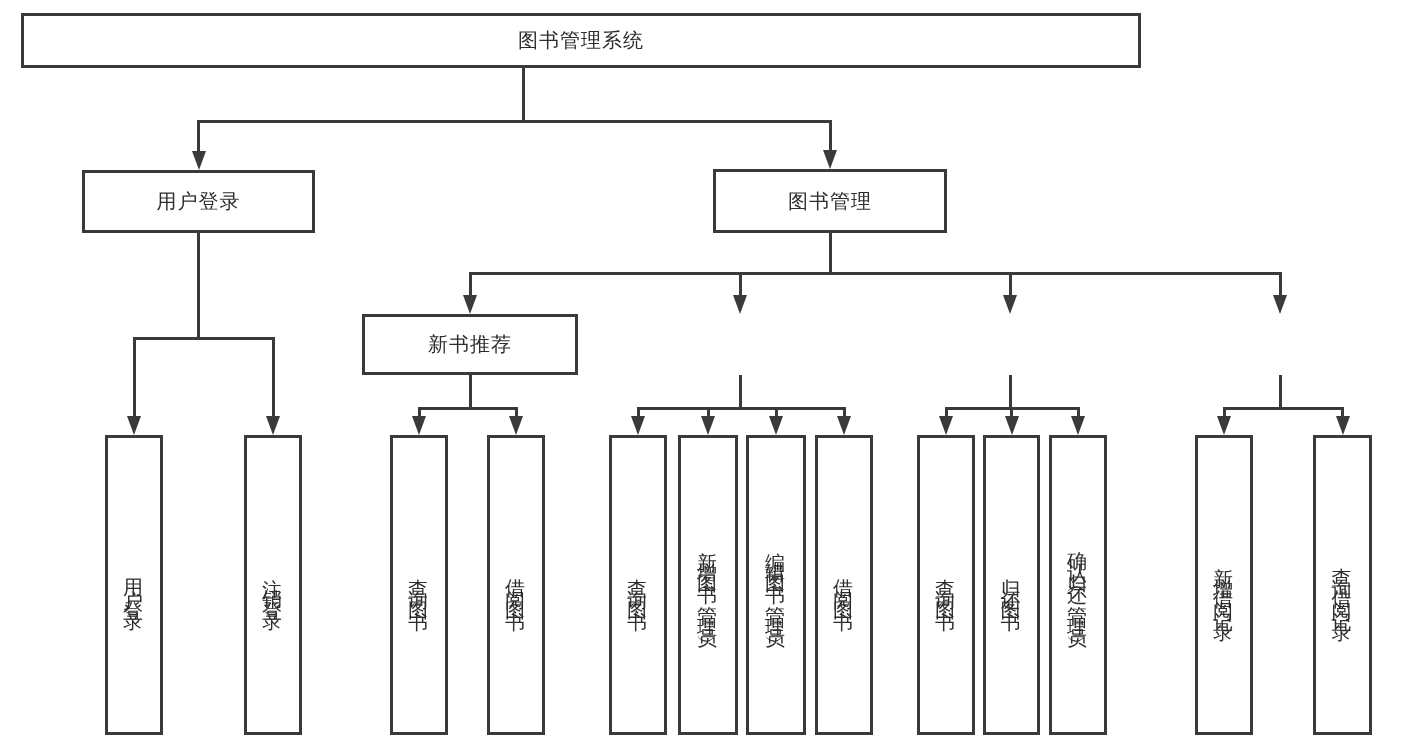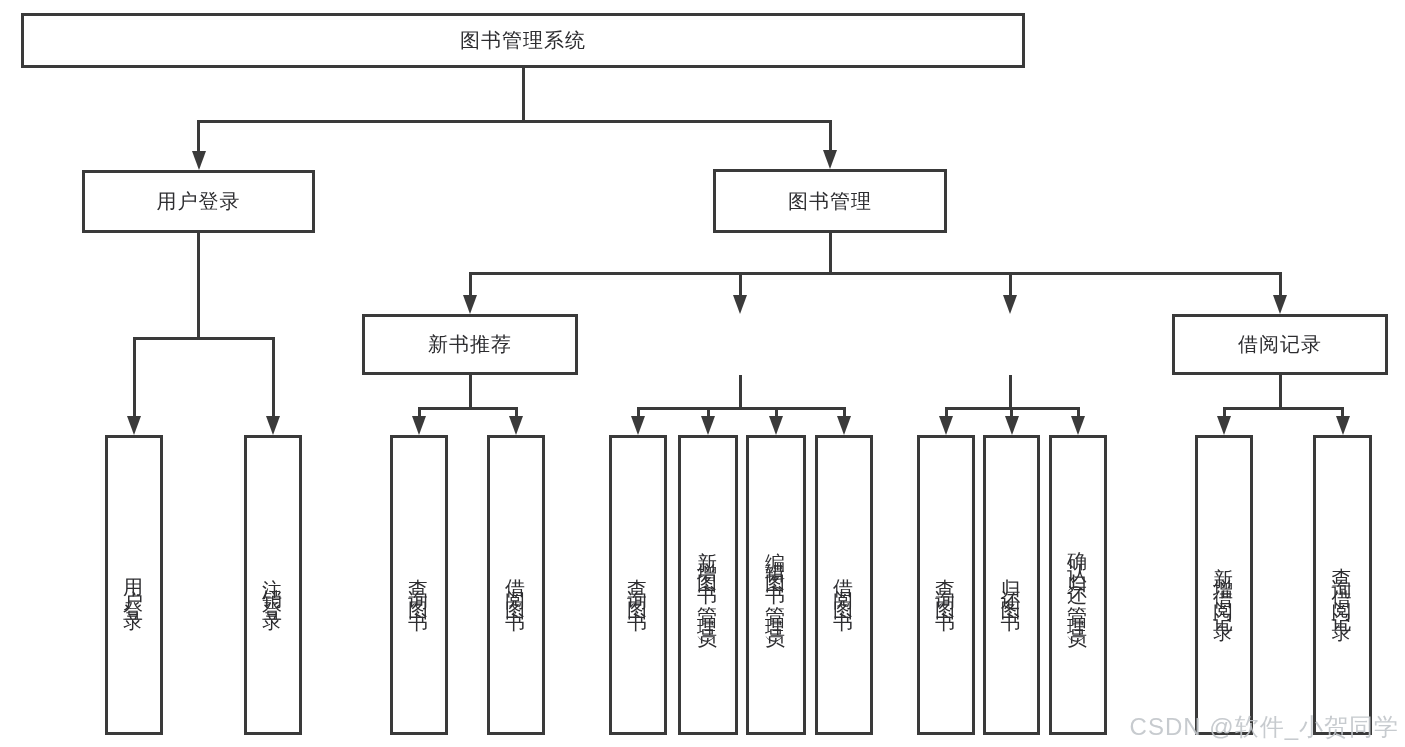--- a/index.html
+++ b/index.html
@@ -32,7 +32,7 @@
 
 <div id="canvas">
 
-  <div class="box" style="left:21px;top:13px;width:1004px;height:55px;">
+  <div class="box" style="left:21px;top:13px;width:1120px;height:55px;">
     <span>图书管理系统</span>
   </div>
 

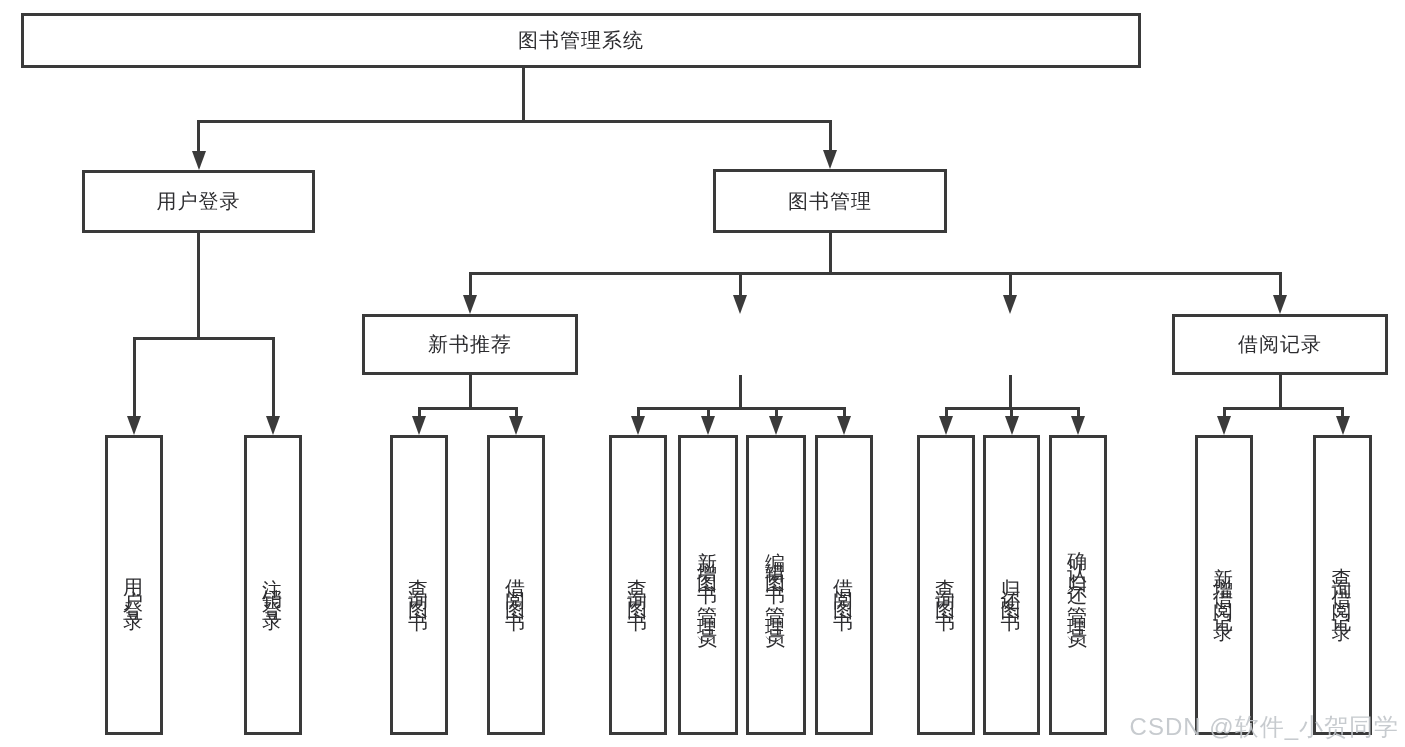--- a/index.html
+++ b/index.html
@@ -45,9 +45,6 @@
 
   <div class="box" style="left:362px;top:314px;width:216px;height:61px;">
     <span>新书推荐</span>
-  </div>
-  <div class="box" style="left:1172px;top:314px;width:216px;height:61px;">
-    <span>借阅记录</span>
   </div>
 
   <div class="box vert" style="left:105px;top:435px;width:58px;height:300px;">

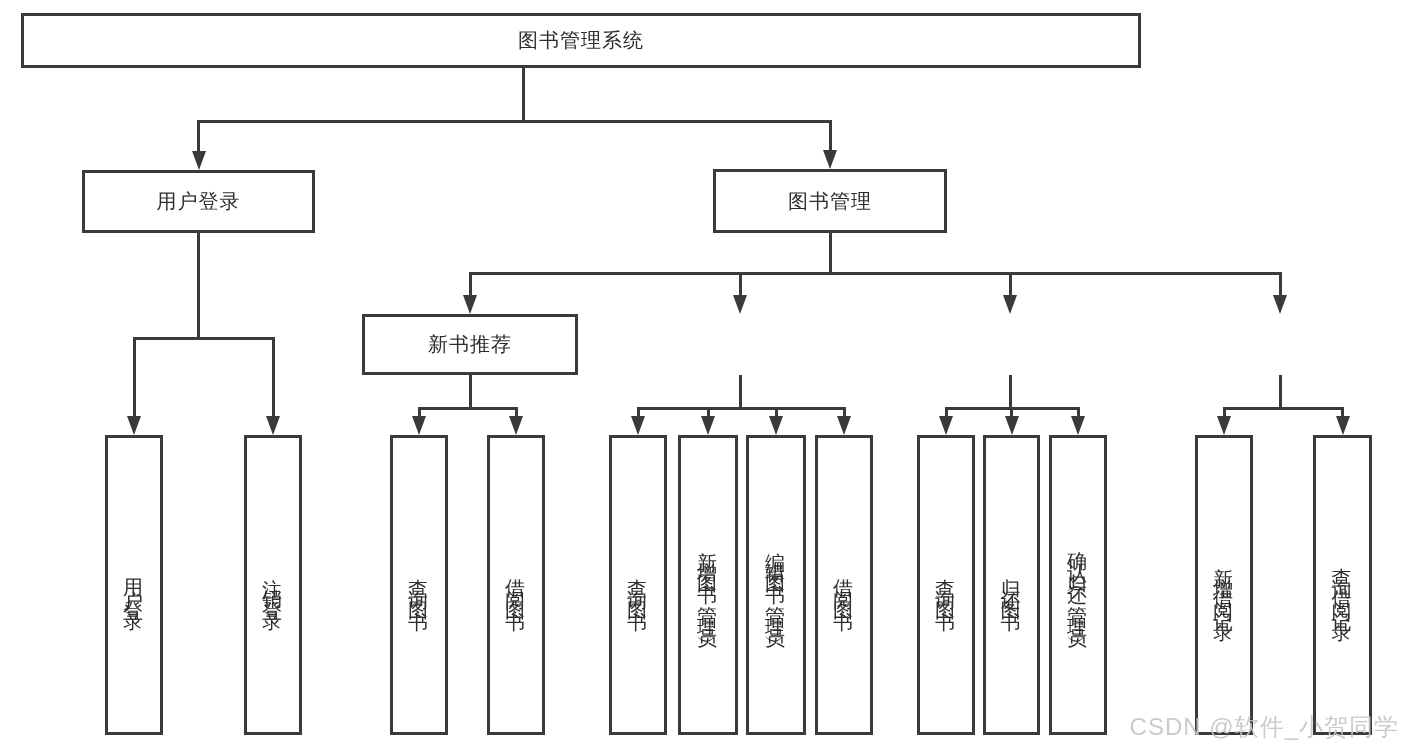--- a/index.html
+++ b/index.html
@@ -150,7 +150,6 @@
   <div class="lv" style="left:1341px;top:407px;height:11px;"></div>
   <div class="arr" style="left:1335.5px;top:416px;"></div>
 
-  <div class="watermark">CSDN @软件_小贺同学</div>
 </div>
 
 </body></html>

